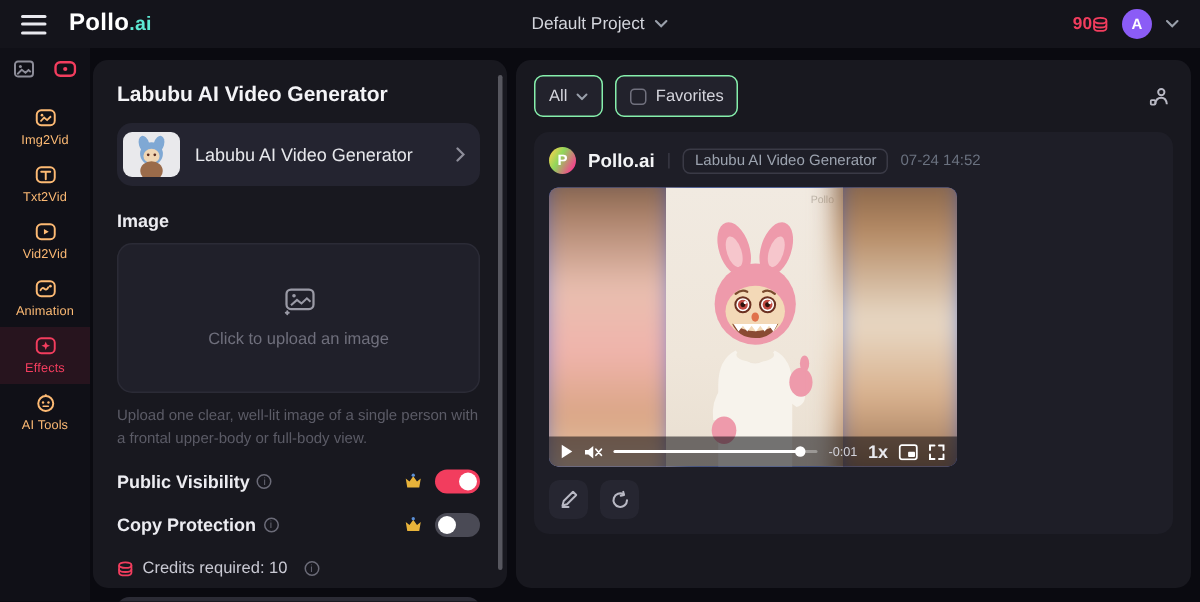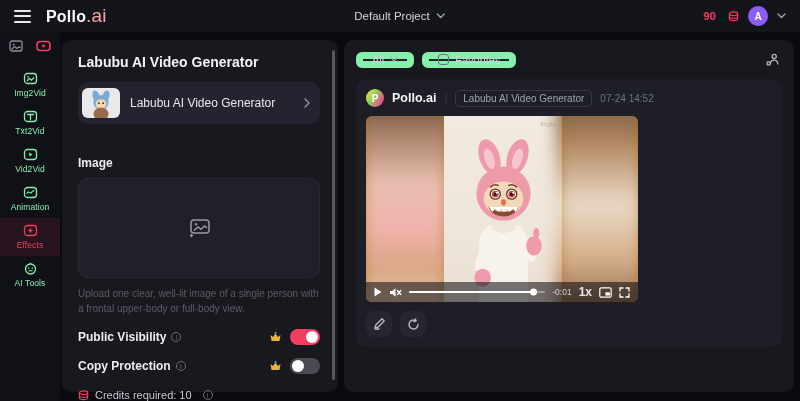--- a/index.html
+++ b/index.html
@@ -11,7 +11,7 @@
   .hamburger { width:17px; display:flex; flex-direction:column; gap:3.5px; cursor:pointer; }
   .hamburger span { height:2px; background:#e8e8ee; border-radius:1px; }
   .logo { margin-left:15px; font-size:16px; font-weight:700; color:#ffffff; letter-spacing:.2px; }
-  .logo .suffix { font-weight:400; color:#fca5a5; font-size:19px; }
+  .logo .suffix { font-weight:700; color:#5eead4; font-size:13px; }
   .project-sel { position:absolute; left:50%; transform:translateX(-50%); display:flex; align-items:center; gap:7px; color:#d3d5dc; font-size:11.5px; cursor:pointer; }
   .tb-right { margin-left:auto; display:flex; align-items:center; gap:9px; }
   .credits { display:flex; align-items:center; gap:12px; color:#f23d5e; font-size:11.5px; font-weight:700; cursor:pointer; }

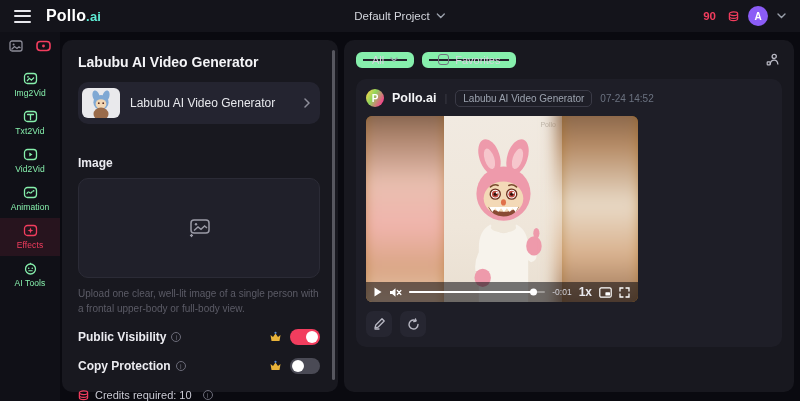--- a/index.html
+++ b/index.html
@@ -14,7 +14,7 @@
   .logo .suffix { font-weight:700; color:#5eead4; font-size:13px; }
   .project-sel { position:absolute; left:50%; transform:translateX(-50%); display:flex; align-items:center; gap:7px; color:#d3d5dc; font-size:11.5px; cursor:pointer; }
   .tb-right { margin-left:auto; display:flex; align-items:center; gap:9px; }
-  .credits { display:flex; align-items:center; gap:12px; color:#f23d5e; font-size:11.5px; font-weight:700; cursor:pointer; }
+  .credits { display:flex; align-items:center; gap:0; color:#f23d5e; font-size:11.5px; font-weight:700; cursor:pointer; }
   .avatar { width:20px; height:20px; border-radius:50%; background:#8b5cf6; color:#fff; font-size:10px; font-weight:700; display:flex; align-items:center; justify-content:center; }
   .chev { color:#9aa0ab; }
 

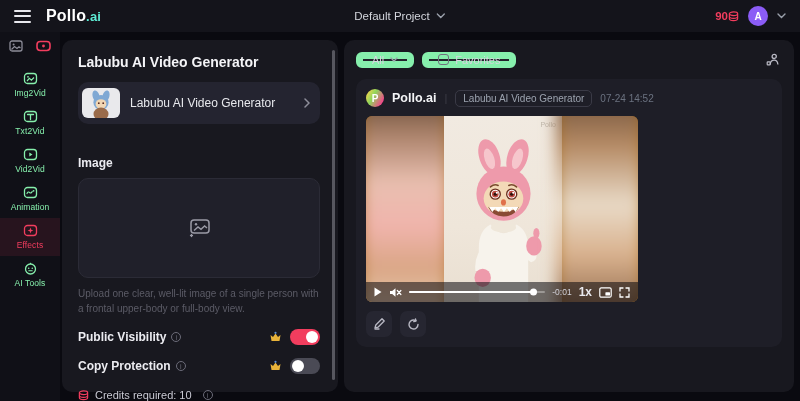--- a/index.html
+++ b/index.html
@@ -60,7 +60,7 @@
   
   .results-panel { position:absolute; left:344px; top:8px; width:450px; height:352px; background:#18181f; border-radius:10px; padding:10px 12px; }
   .filter-row { display:flex; align-items:center; gap:8px; }
-  .pill-btn { height:16px; background:#22222c; border:7px solid #86efac; border-radius:6px; display:flex; align-items:center; gap:6px; padding:0 9px; color:#d5d5dd; font-size:11px; cursor:pointer; }
+  .pill-btn { height:28px; background:#22222c; border:1px solid #86efac; border-radius:6px; display:flex; align-items:center; gap:6px; padding:0 9px; color:#d5d5dd; font-size:11px; cursor:pointer; }
   .checkbox { width:11px; height:11px; border:1.3px solid #71717e; border-radius:3px; }
   .person-btn { margin-left:auto; color:#b9b9c4; cursor:pointer; padding:2px; }
   .gen-card { margin-top:10px; background:#1e1e27; border-radius:10px; padding:10px; }

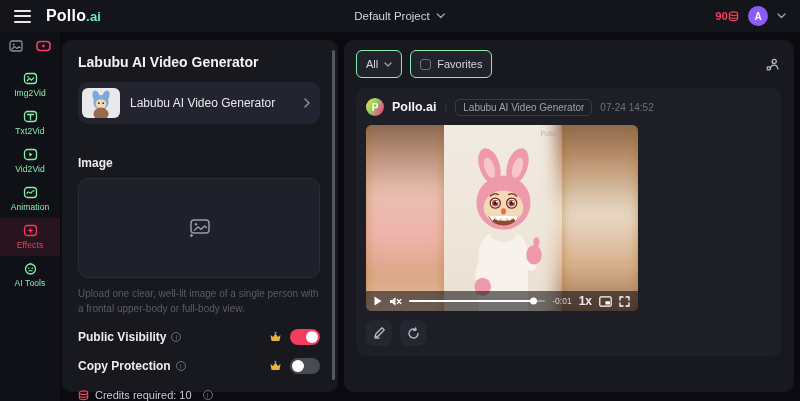--- a/index.html
+++ b/index.html
@@ -27,7 +27,7 @@
   .mode-tab { color:#8d8d99; cursor:pointer; }
   .mode-tab.active { color:#f23d5e; }
   .side-items { margin-top:8px; }
-  .side-item { height:38px; display:flex; flex-direction:column; align-items:center; justify-content:center; gap:2px; color:#86efac; cursor:pointer; }
+  .side-item { height:38px; display:flex; flex-direction:column; align-items:center; justify-content:center; gap:2px; color:#fdba74; cursor:pointer; }
   .side-item .side-label { font-size:8.5px; letter-spacing:.1px; }
   .side-item.active { background:rgba(242,61,94,.10); color:#f23d5e; }
 

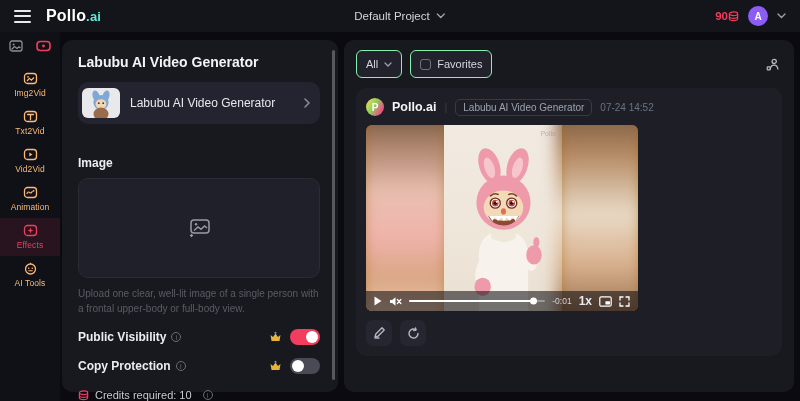--- a/index.html
+++ b/index.html
@@ -39,7 +39,7 @@
   .model-thumb { width:38px; height:30px; border-radius:6px; overflow:hidden; flex:none; }
   .model-label { font-size:12px; color:#e7e8ec; flex:1; }
   .model-chev { color:#8e8e9a; font-size:13px; }
-  .sec-label { margin-top:32px; font-size:12px; font-weight:700; color:#ececf1; }
+  .sec-label { margin-top:16px; font-size:12px; font-weight:700; color:#ececf1; }
   .upload-box { margin-top:8px; height:100px; background:#20202a; border:1px solid #2b2b36; border-radius:10px; display:flex; flex-direction:column; align-items:center; justify-content:center; gap:9px; cursor:pointer; }
   .upload-box .up-ic { color:#9a9aa6; }
   .upload-text { font-size:11px; color:#6f6f7c; }

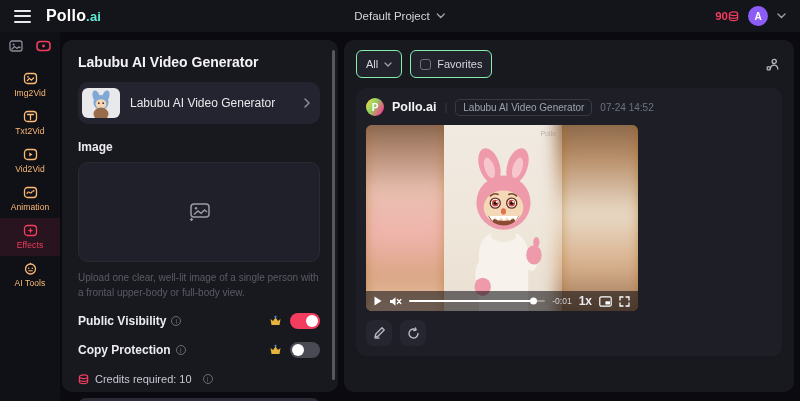--- a/index.html
+++ b/index.html
@@ -221,6 +221,7 @@
           <path d="M6 11.5l4-3.6 3 2.4 3.6-3.4 2.4 2.2" fill="none" stroke="currentColor" stroke-width="1.4"></path>
           <path d="M3.5 15.5v2M2.5 16.5h2" stroke="currentColor" stroke-width="1.3" stroke-linecap="round"></path>
         </svg>
+      <span class="upload-text">Click to upload an image</span>
     </div>
 
     <div class="helper">Upload one clear, well-lit image of a single person with a frontal upper-body or full-body view.</div>

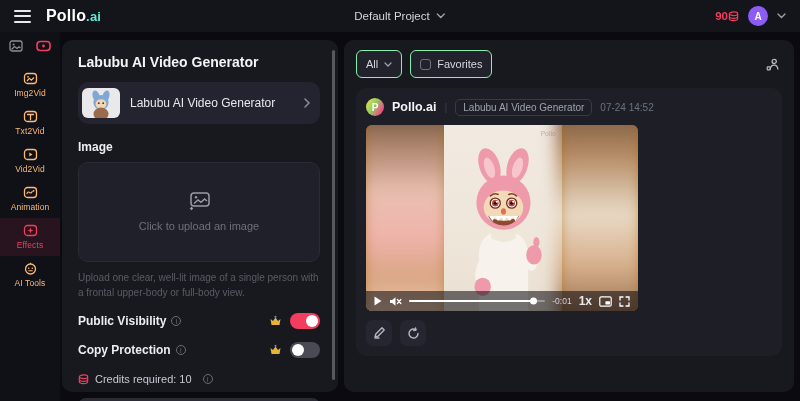--- a/index.html
+++ b/index.html
@@ -71,7 +71,7 @@
   .gen-tag { border:1px solid #3a3a46; border-radius:5px; padding:2px 7px; font-size:10px; color:#9ca3af; }
   .gen-time { font-size:10px; color:#6b7280; }
 
-  .video-wrap { margin-top:9px; width:272px; height:186px; border-radius:6px; overflow:hidden; position:relative; display:flex; background:#a16207; }
+  .video-wrap { margin-top:9px; width:272px; height:186px; border-radius:6px; overflow:hidden; position:relative; display:flex; background:#1d4ed8; }
   .vblur { filter:blur(7px); transform:scale(1.15); }
   .vblur.left { width:78px; background:linear-gradient(180deg,#6e5340 0%,#a87f67 14%,#e9bfb0 38%,#f0b4ac 58%,#d9a584 78%,#ecd3b8 100%); }
   .vblur.right { width:76px; background:linear-gradient(180deg,#7a5a41 0%,#b58a64 20%,#e9dac7 48%,#d8b08c 72%,#8a6549 100%); }

